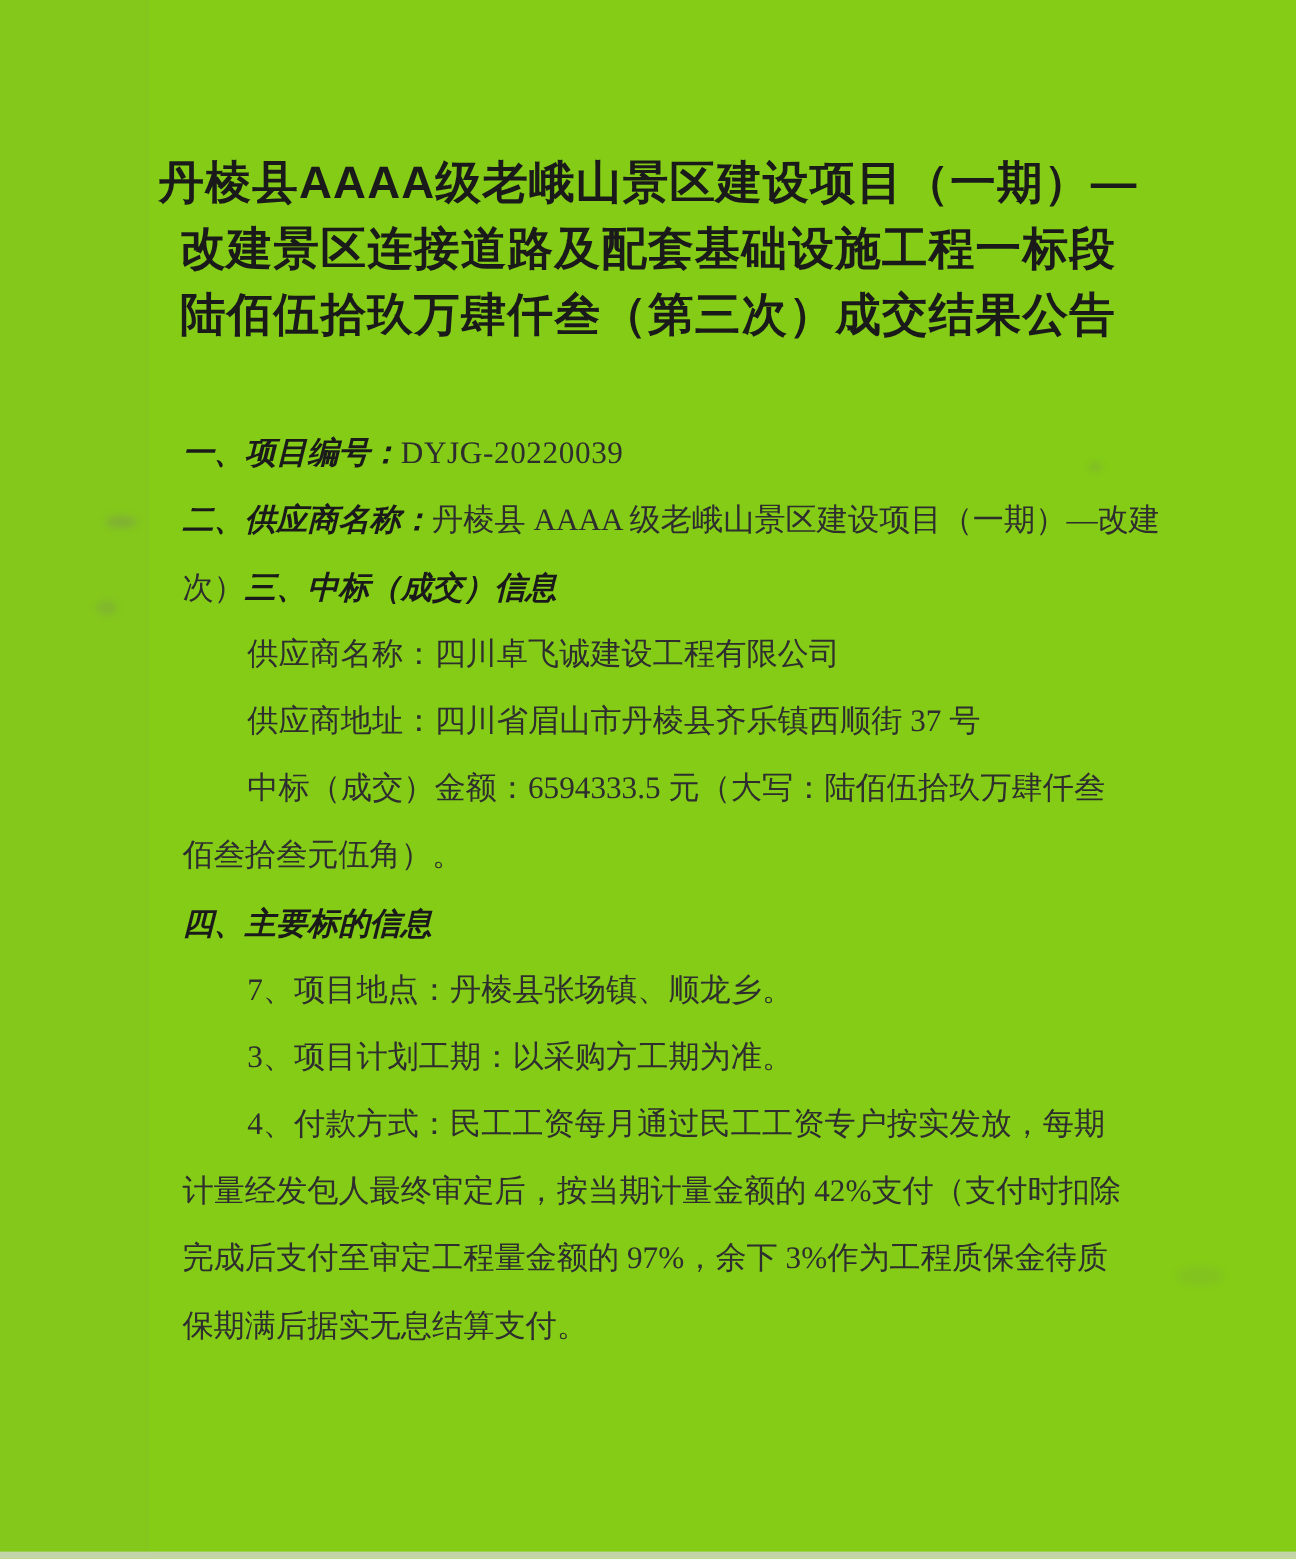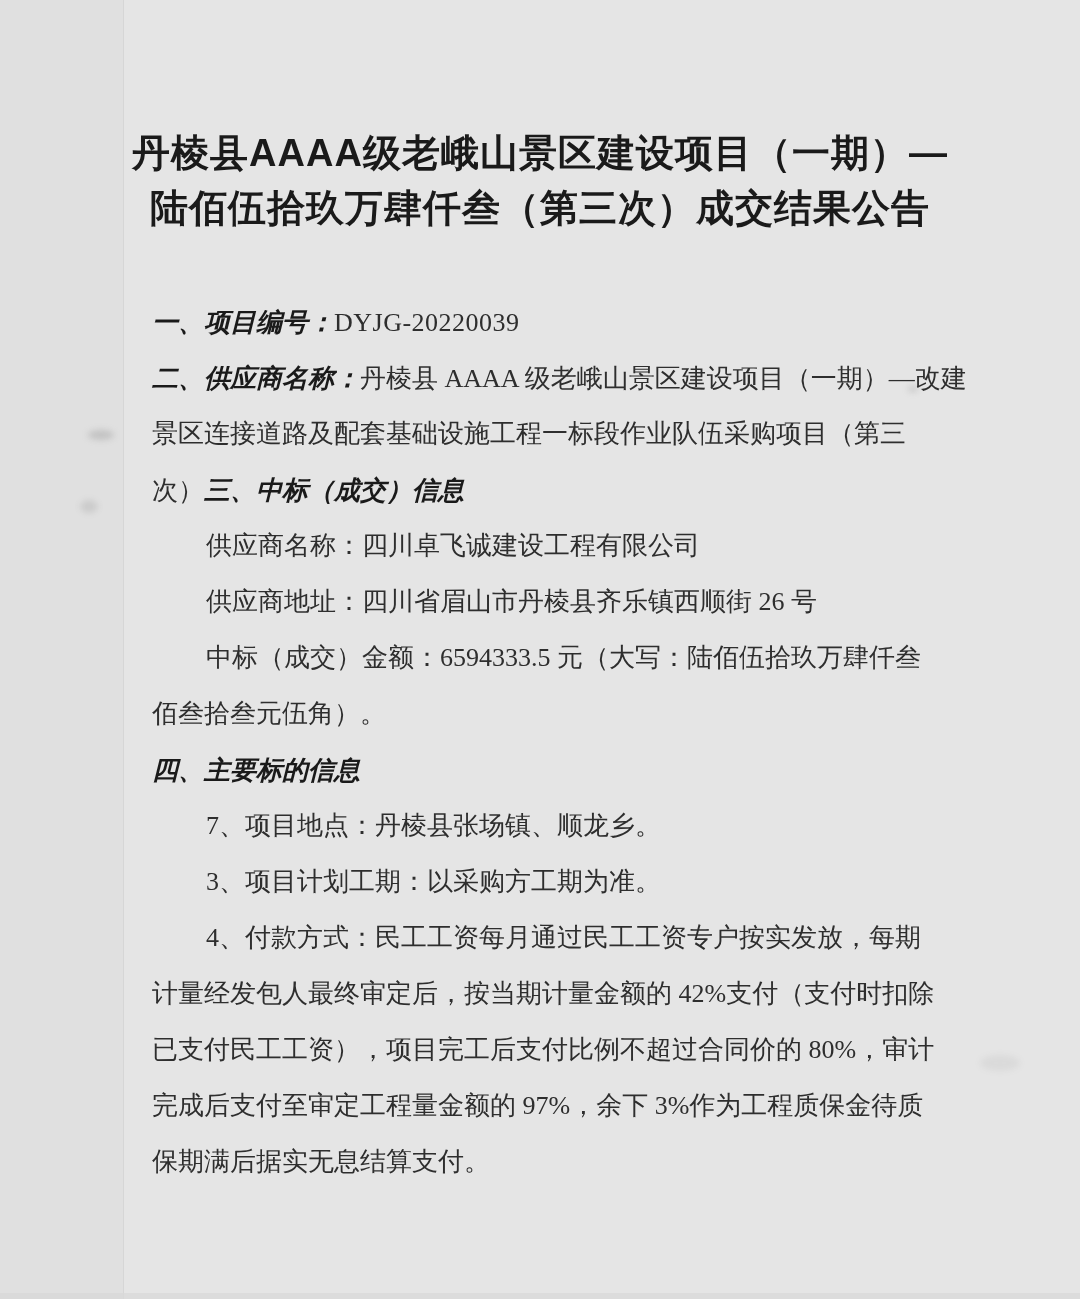--- a/index.html
+++ b/index.html
@@ -9,7 +9,7 @@
     width: 1080px;
     height: 1299px;
     margin: 0 auto;
-    background: #e5e5e5;
+    background: #84cc16;
     overflow: hidden;
     font-family: "Liberation Serif", "DejaVu Serif", serif;
     color: #2e2e2e;

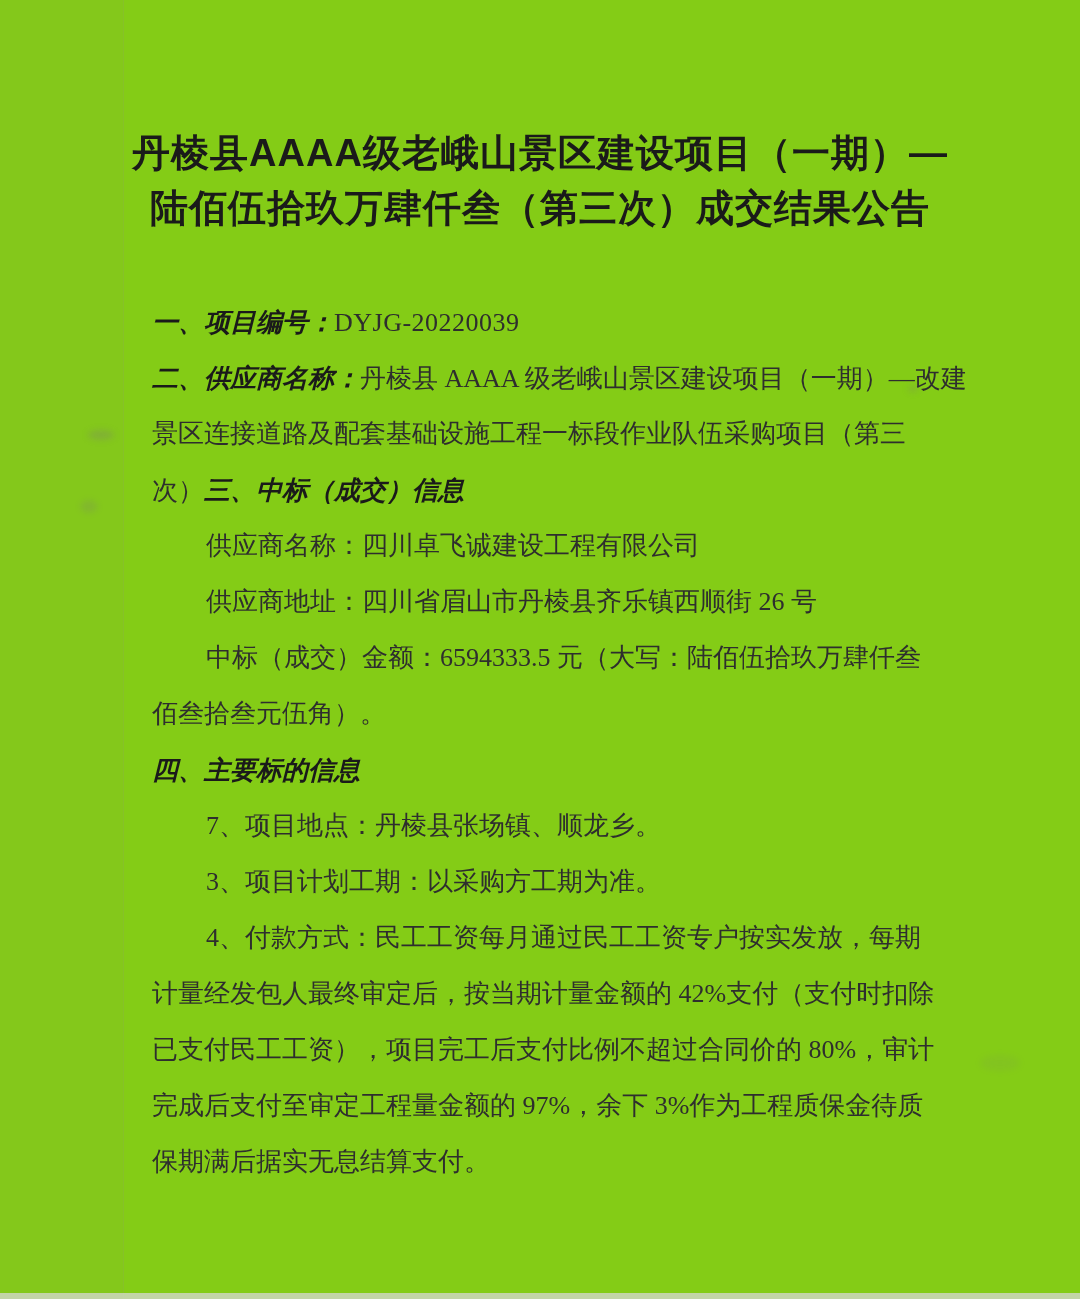--- a/index.html
+++ b/index.html
@@ -85,6 +85,7 @@
 
   <div class="title-block">
     <div class="title-line">丹棱县AAAA级老峨山景区建设项目（一期）—</div>
+    <div class="title-line">改建景区连接道路及配套基础设施工程一标段</div>
     <div class="title-line">陆佰伍拾玖万肆仟叁（第三次）成交结果公告</div>
   </div>
 

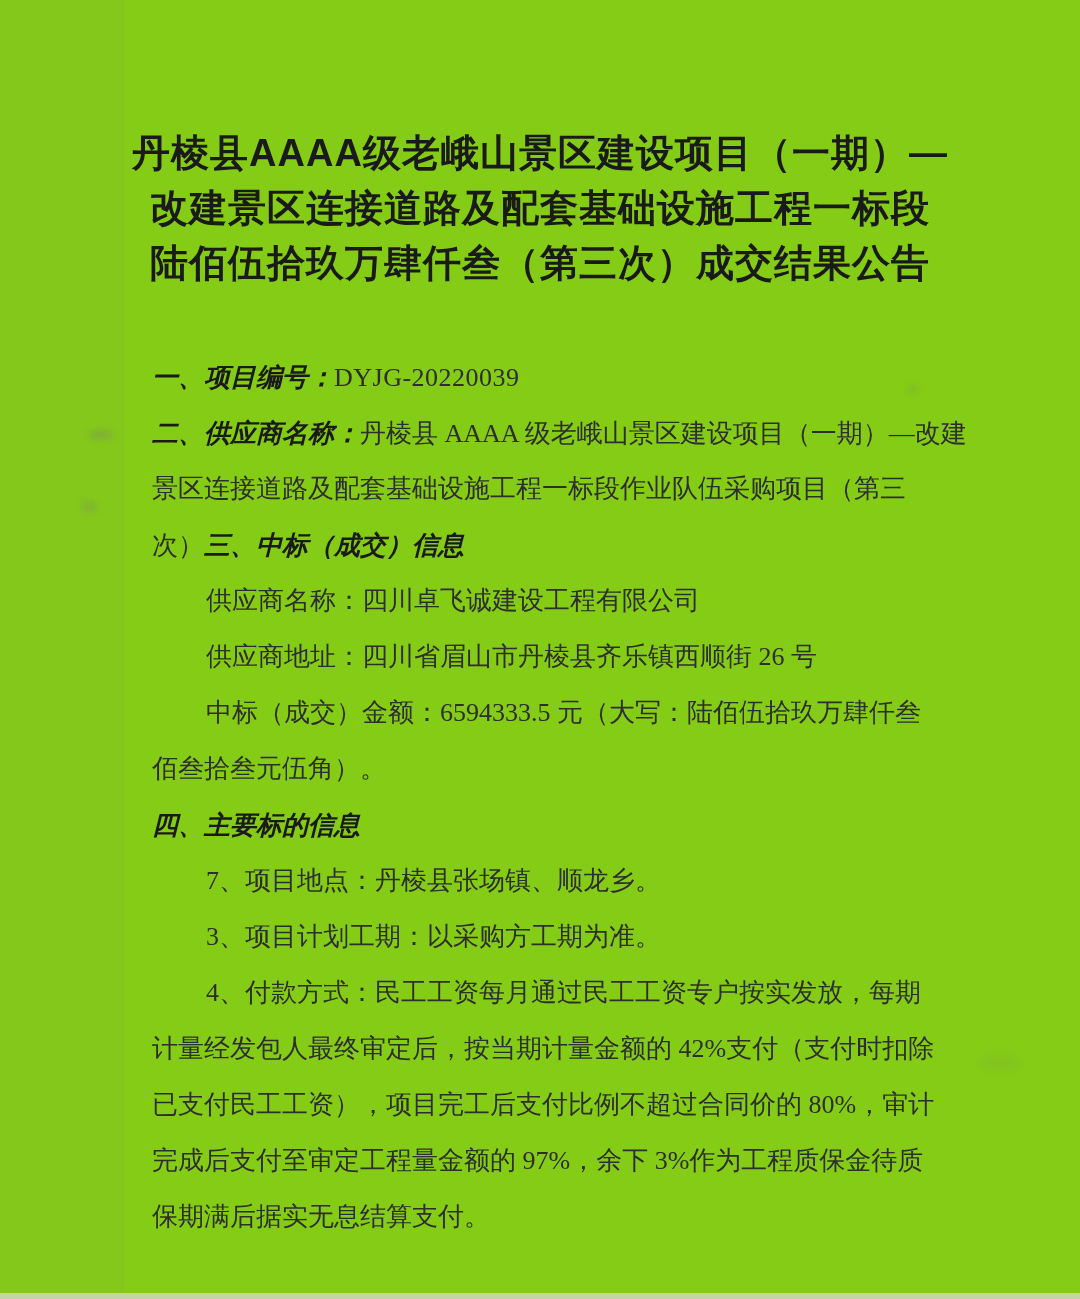--- a/index.html
+++ b/index.html
@@ -95,7 +95,6 @@
 
     <div class="line"><span class="h">二、供应商名称：</span><span>丹棱县 AAAA 级老峨山景区建设项目（一期）—改建</span></div>
 
-    <div class="line">景区连接道路及配套基础设施工程一标段作业队伍采购项目（第三</div>
 
     <div class="line"><span>次）</span><span class="h">三、中标（成交）信息</span></div>
 

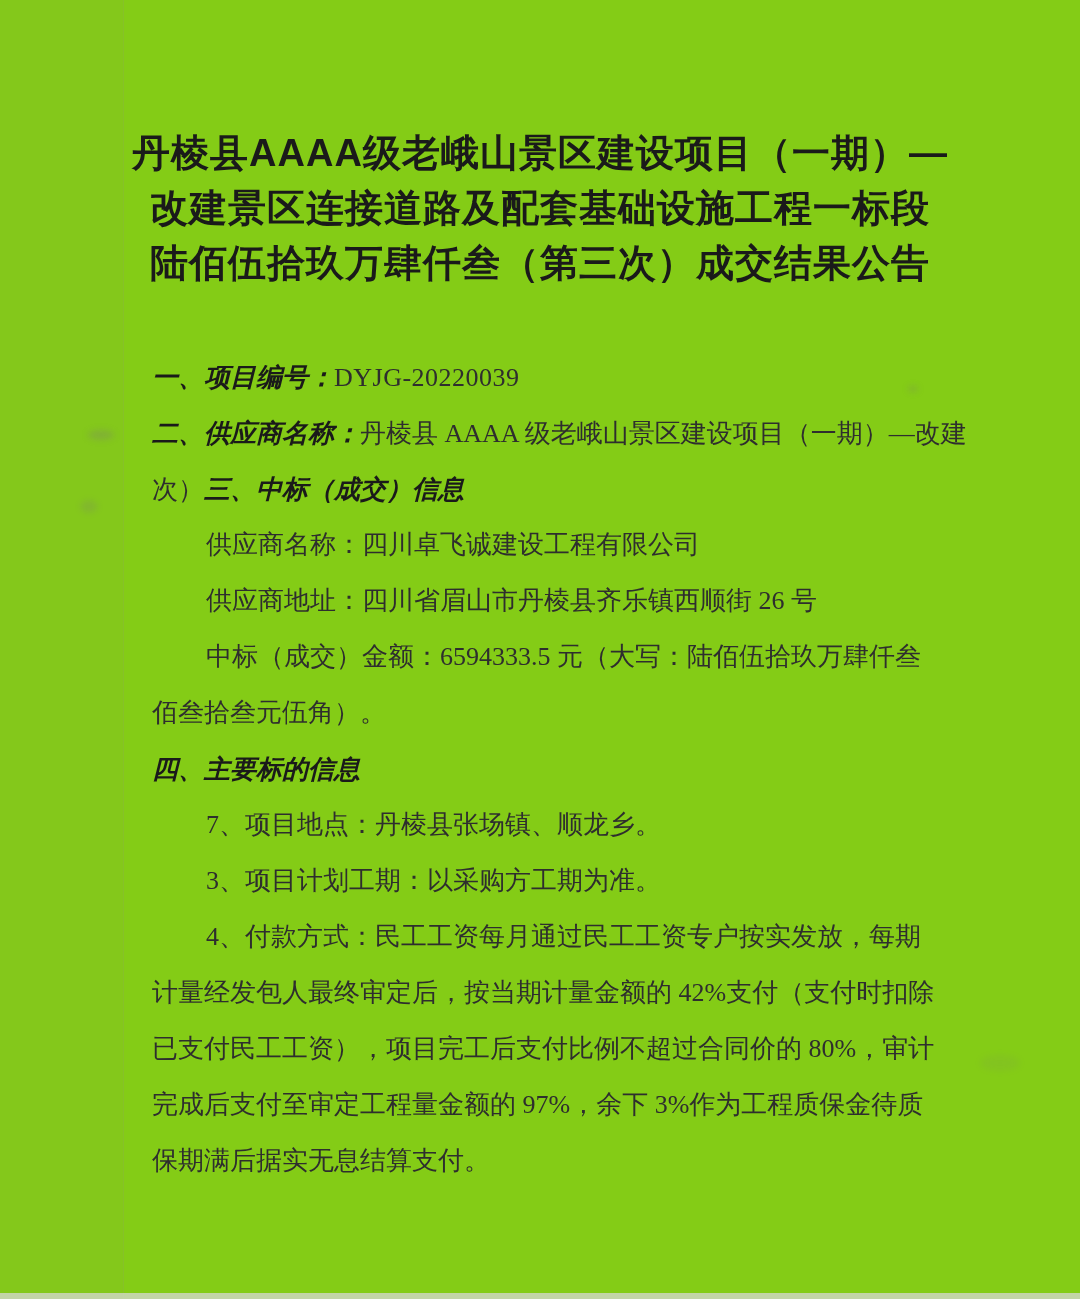--- a/index.html
+++ b/index.html
@@ -100,7 +100,7 @@
 
     <div class="line indent">供应商名称：四川卓飞诚建设工程有限公司</div>
 
-    <div class="line indent">供应商地址：四川省眉山市丹棱县齐乐镇西顺街 26 号</div>
+    <div class="line indent">供应商地址：四川省眉山市丹棱县齐乐镇西顺街 37 号</div>
 
     <div class="line indent">中标（成交）金额：6594333.5 元（大写：陆佰伍拾玖万肆仟叁</div>
 

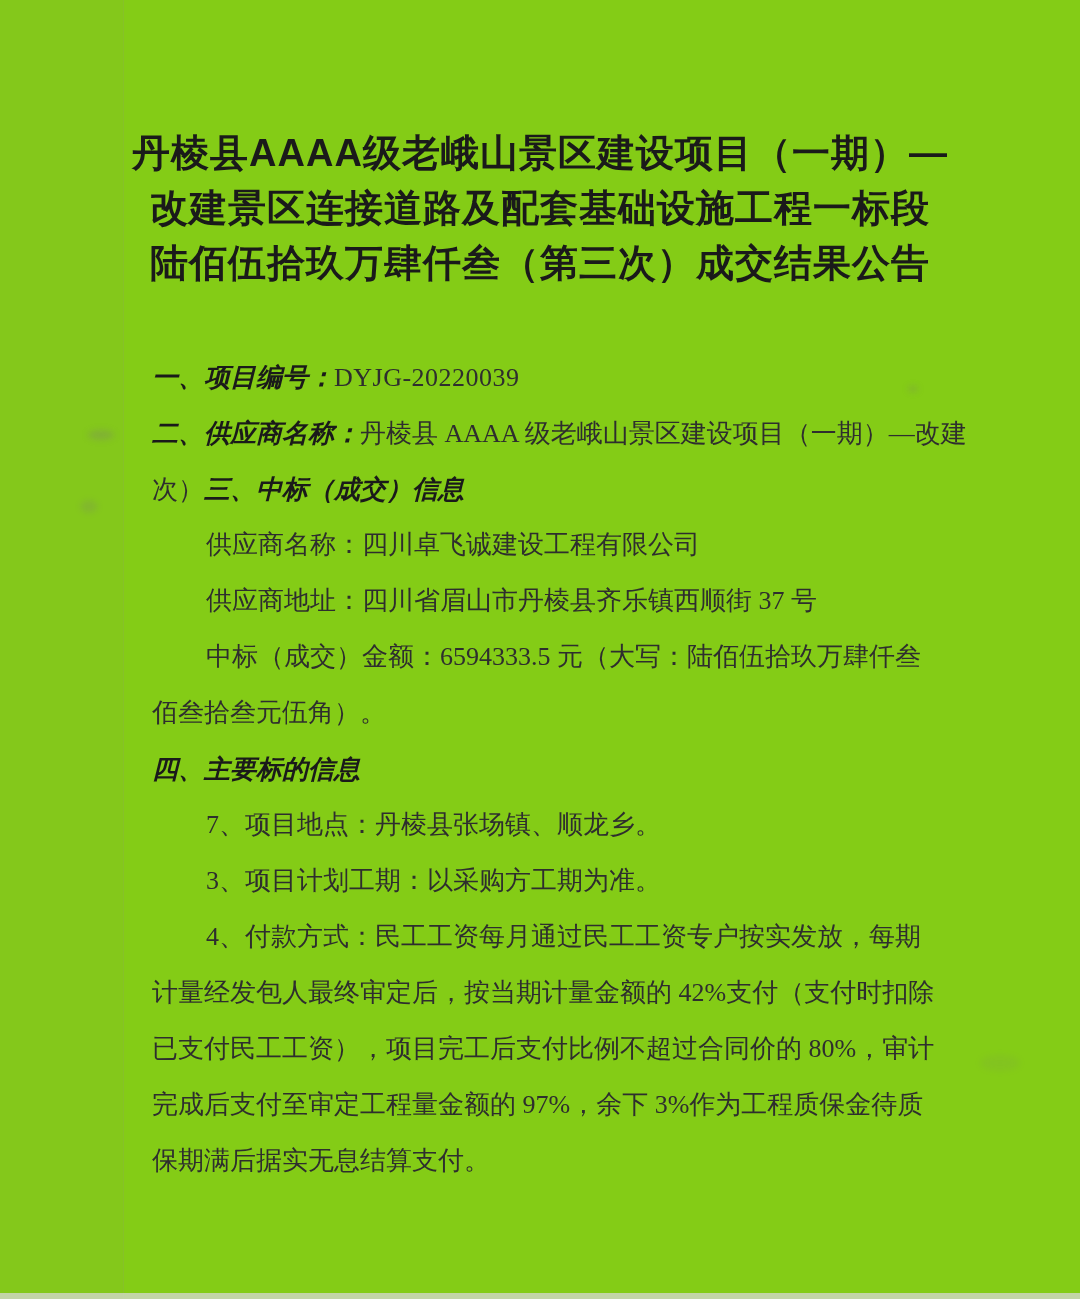--- a/index.html
+++ b/index.html
@@ -117,7 +117,6 @@
 
     <div class="line">计量经发包人最终审定后，按当期计量金额的 42%支付（支付时扣除</div>
 
-    <div class="line">已支付民工工资），项目完工后支付比例不超过合同价的 80%，审计</div>
 
     <div class="line">完成后支付至审定工程量金额的 97%，余下 3%作为工程质保金待质</div>
 

